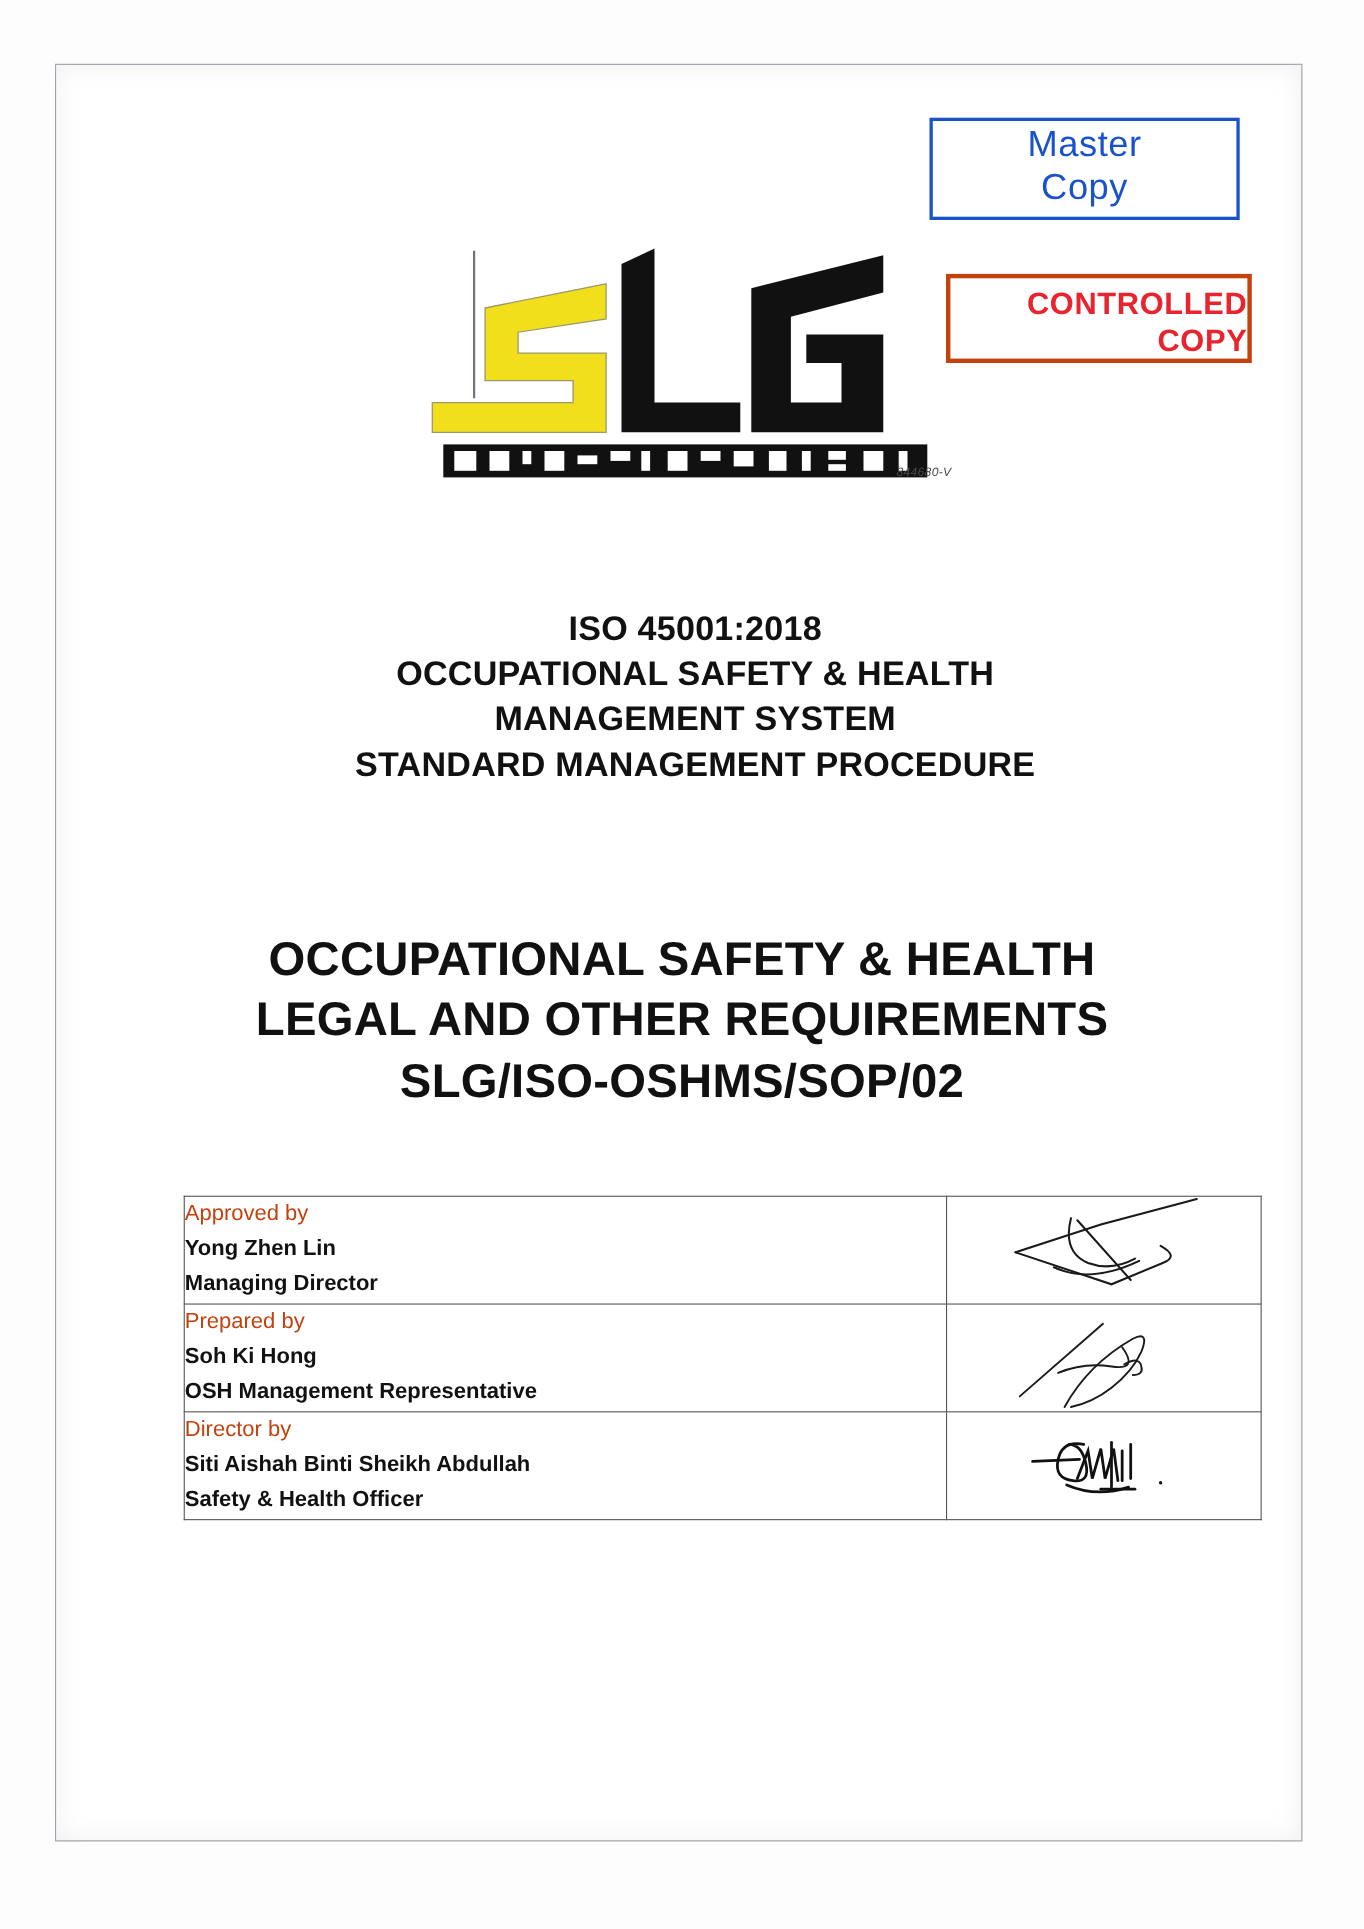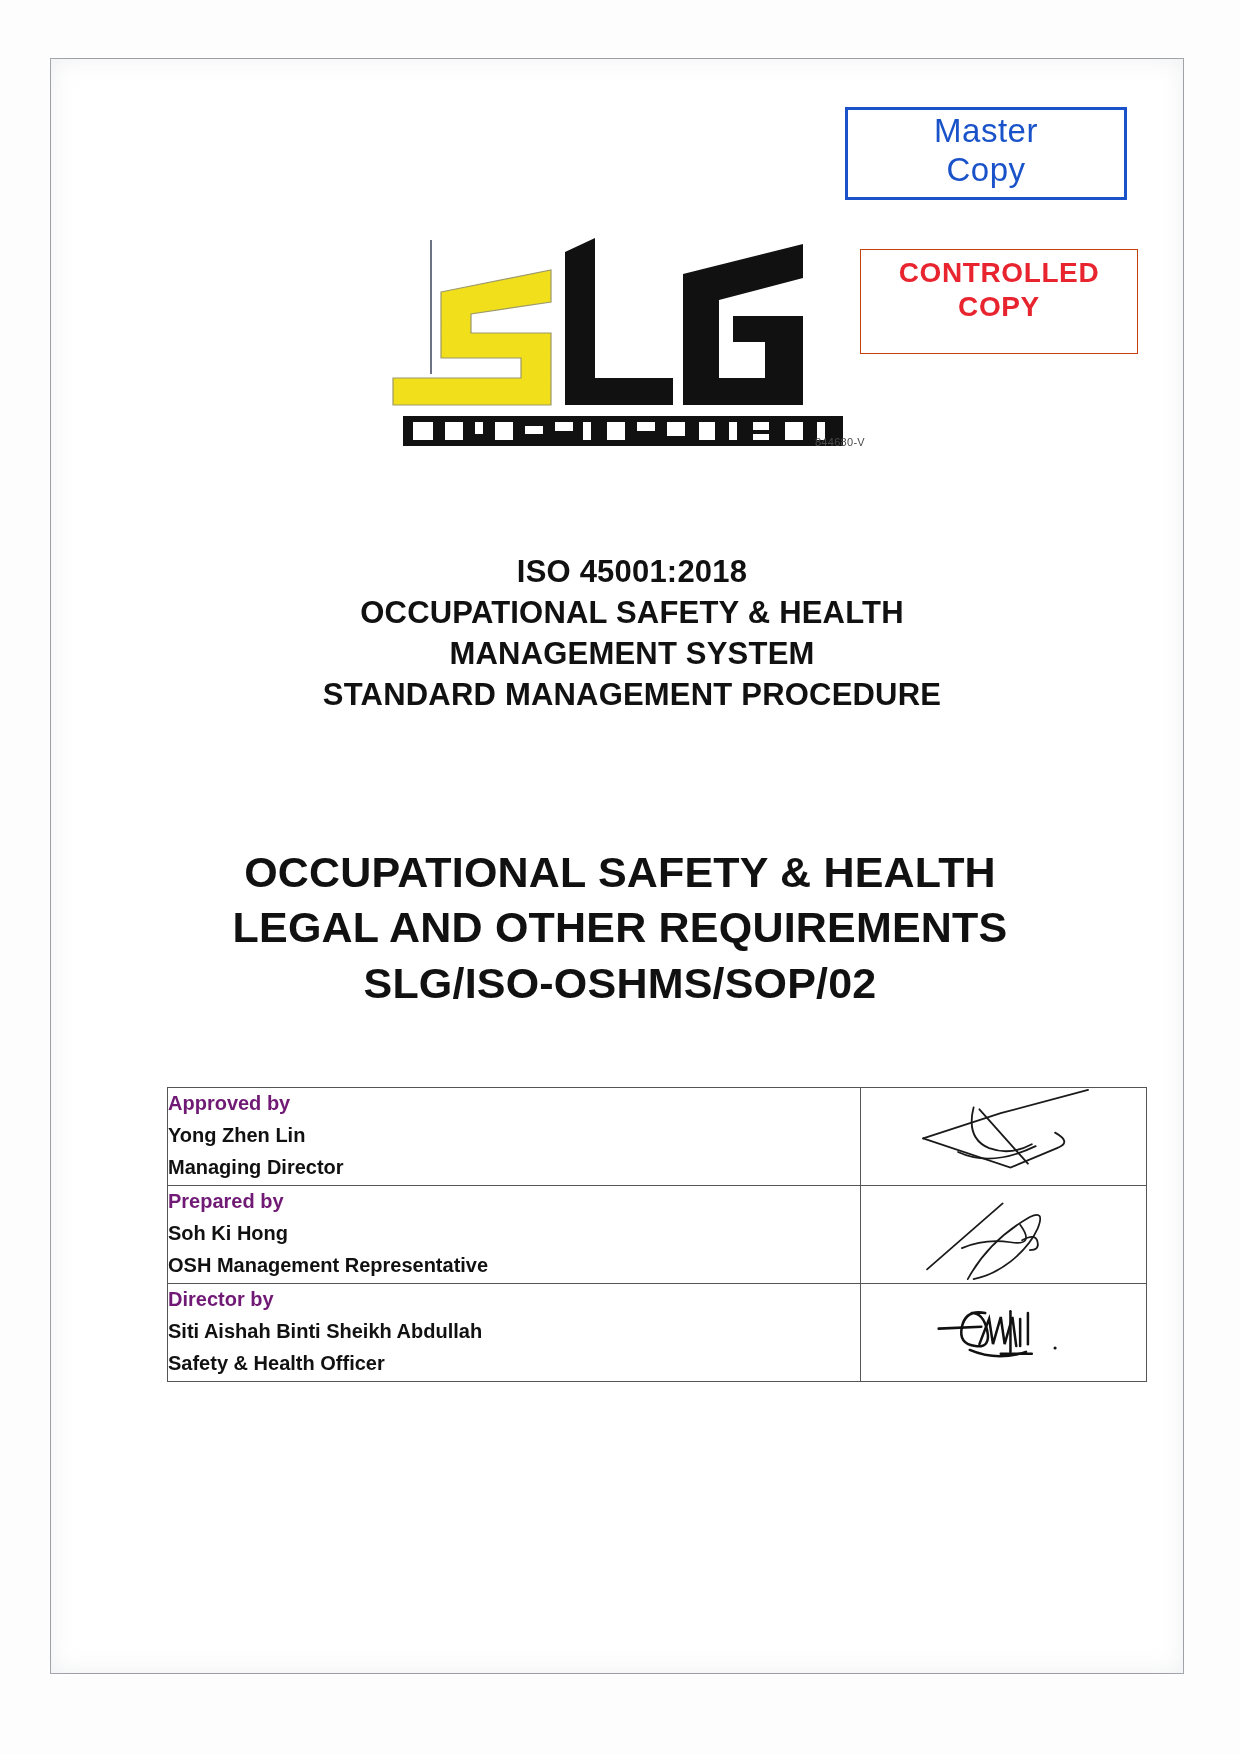--- a/index.html
+++ b/index.html
@@ -59,14 +59,14 @@
     left: 860px;
     top: 249px;
     width: 278px;
-    height: 105px;
-    border: 1px solid #c2410c;
+    height: 81px;
+    border: 4px solid #c2410c;
     box-sizing: border-box;
     color: #e8242f;
     font-weight: bold;
     font-size: 28px;
     line-height: 1.22;
-    text-align: center;
+    text-align: right;
     padding-top: 6px;
     letter-spacing: 0.6px;
   }

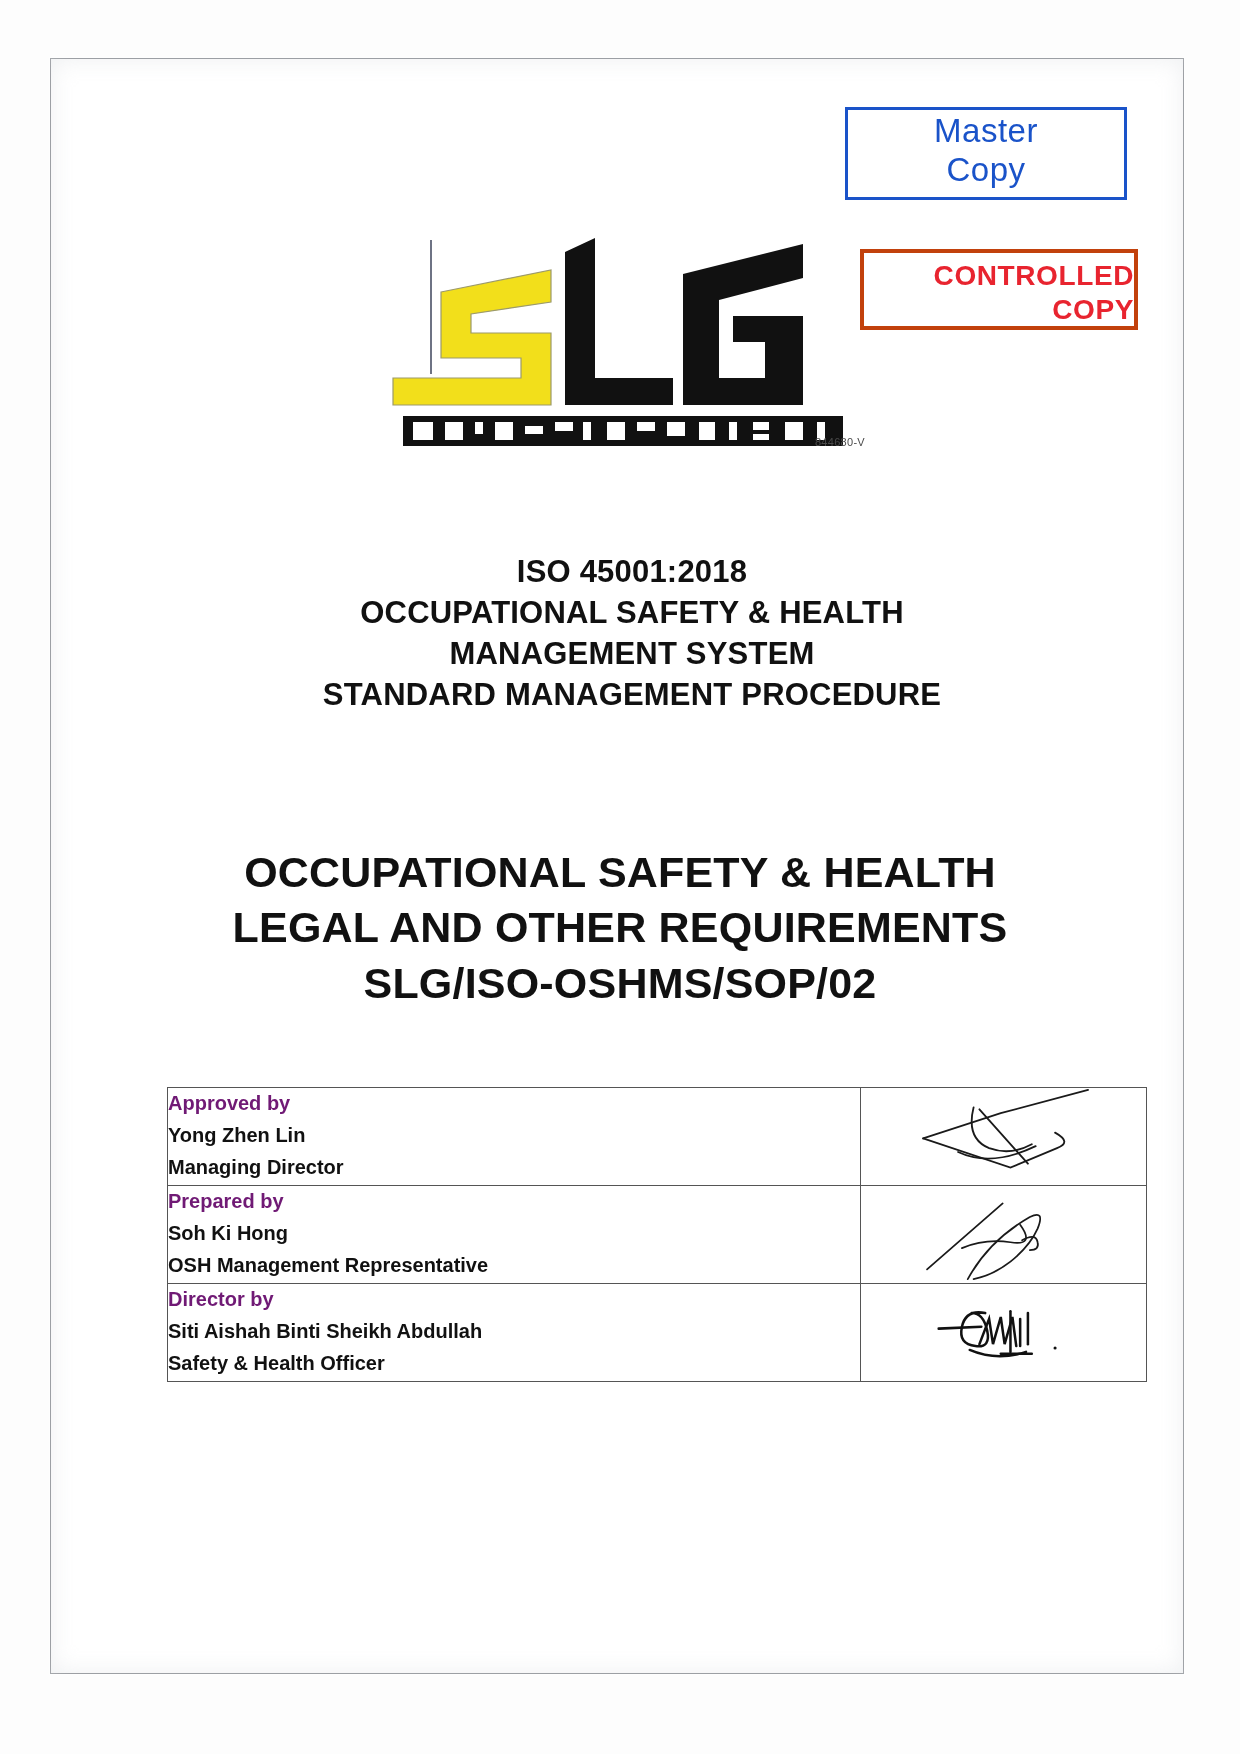--- a/index.html
+++ b/index.html
@@ -76,9 +76,10 @@
   .logo-wrap {
     position: absolute;
     left: 383px;
-    top: 230px;
+    top: 218px;
     width: 480px;
     height: 230px;
+    font-style: italic;
   }
   .logo-svg { display: block; }
   .logo-regno {

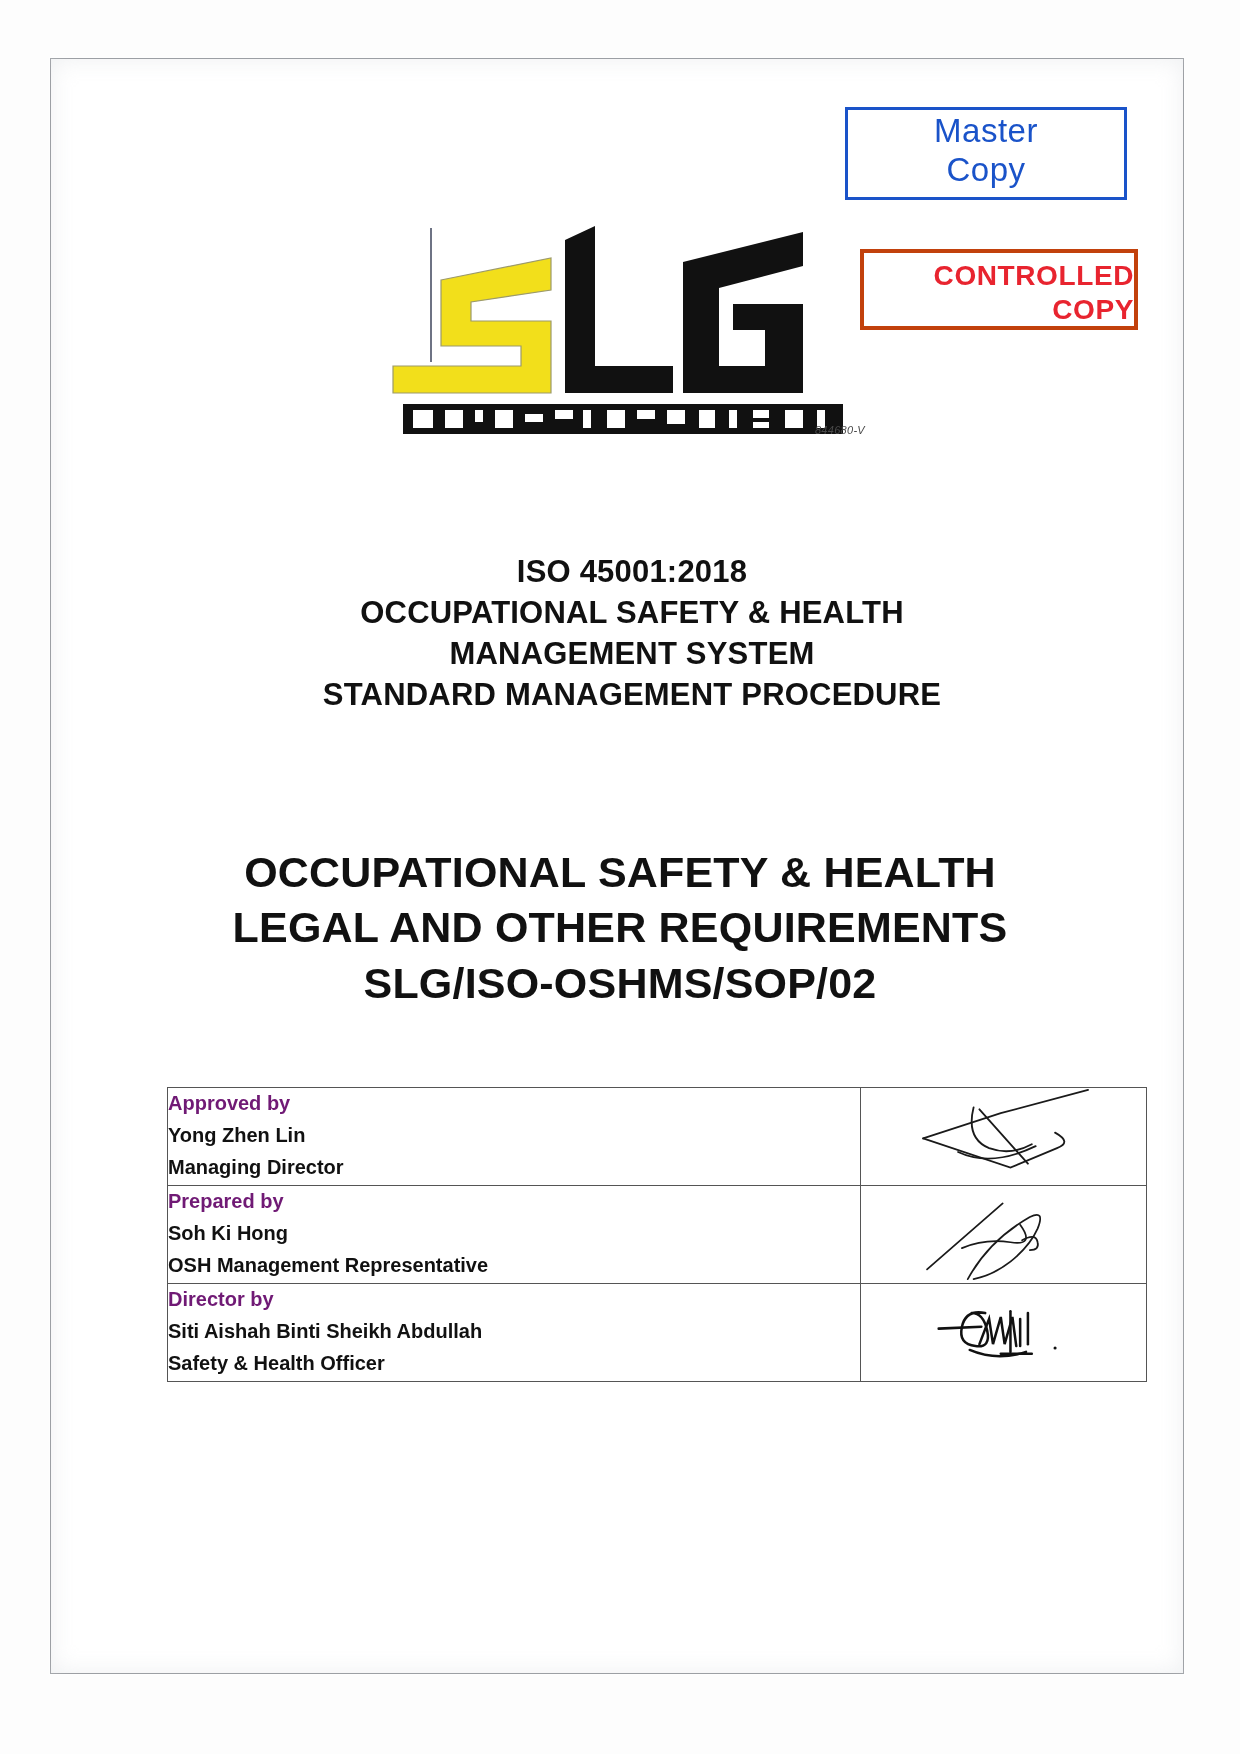--- a/index.html
+++ b/index.html
@@ -147,9 +147,9 @@
     position: relative;
   }
   .role-label {
-    font-weight: bold;
+    font-weight: normal;
     font-size: 20px;
-    color: #701a75;
+    color: #c2410c;
     line-height: 1.55;
   }
   .person-name,

